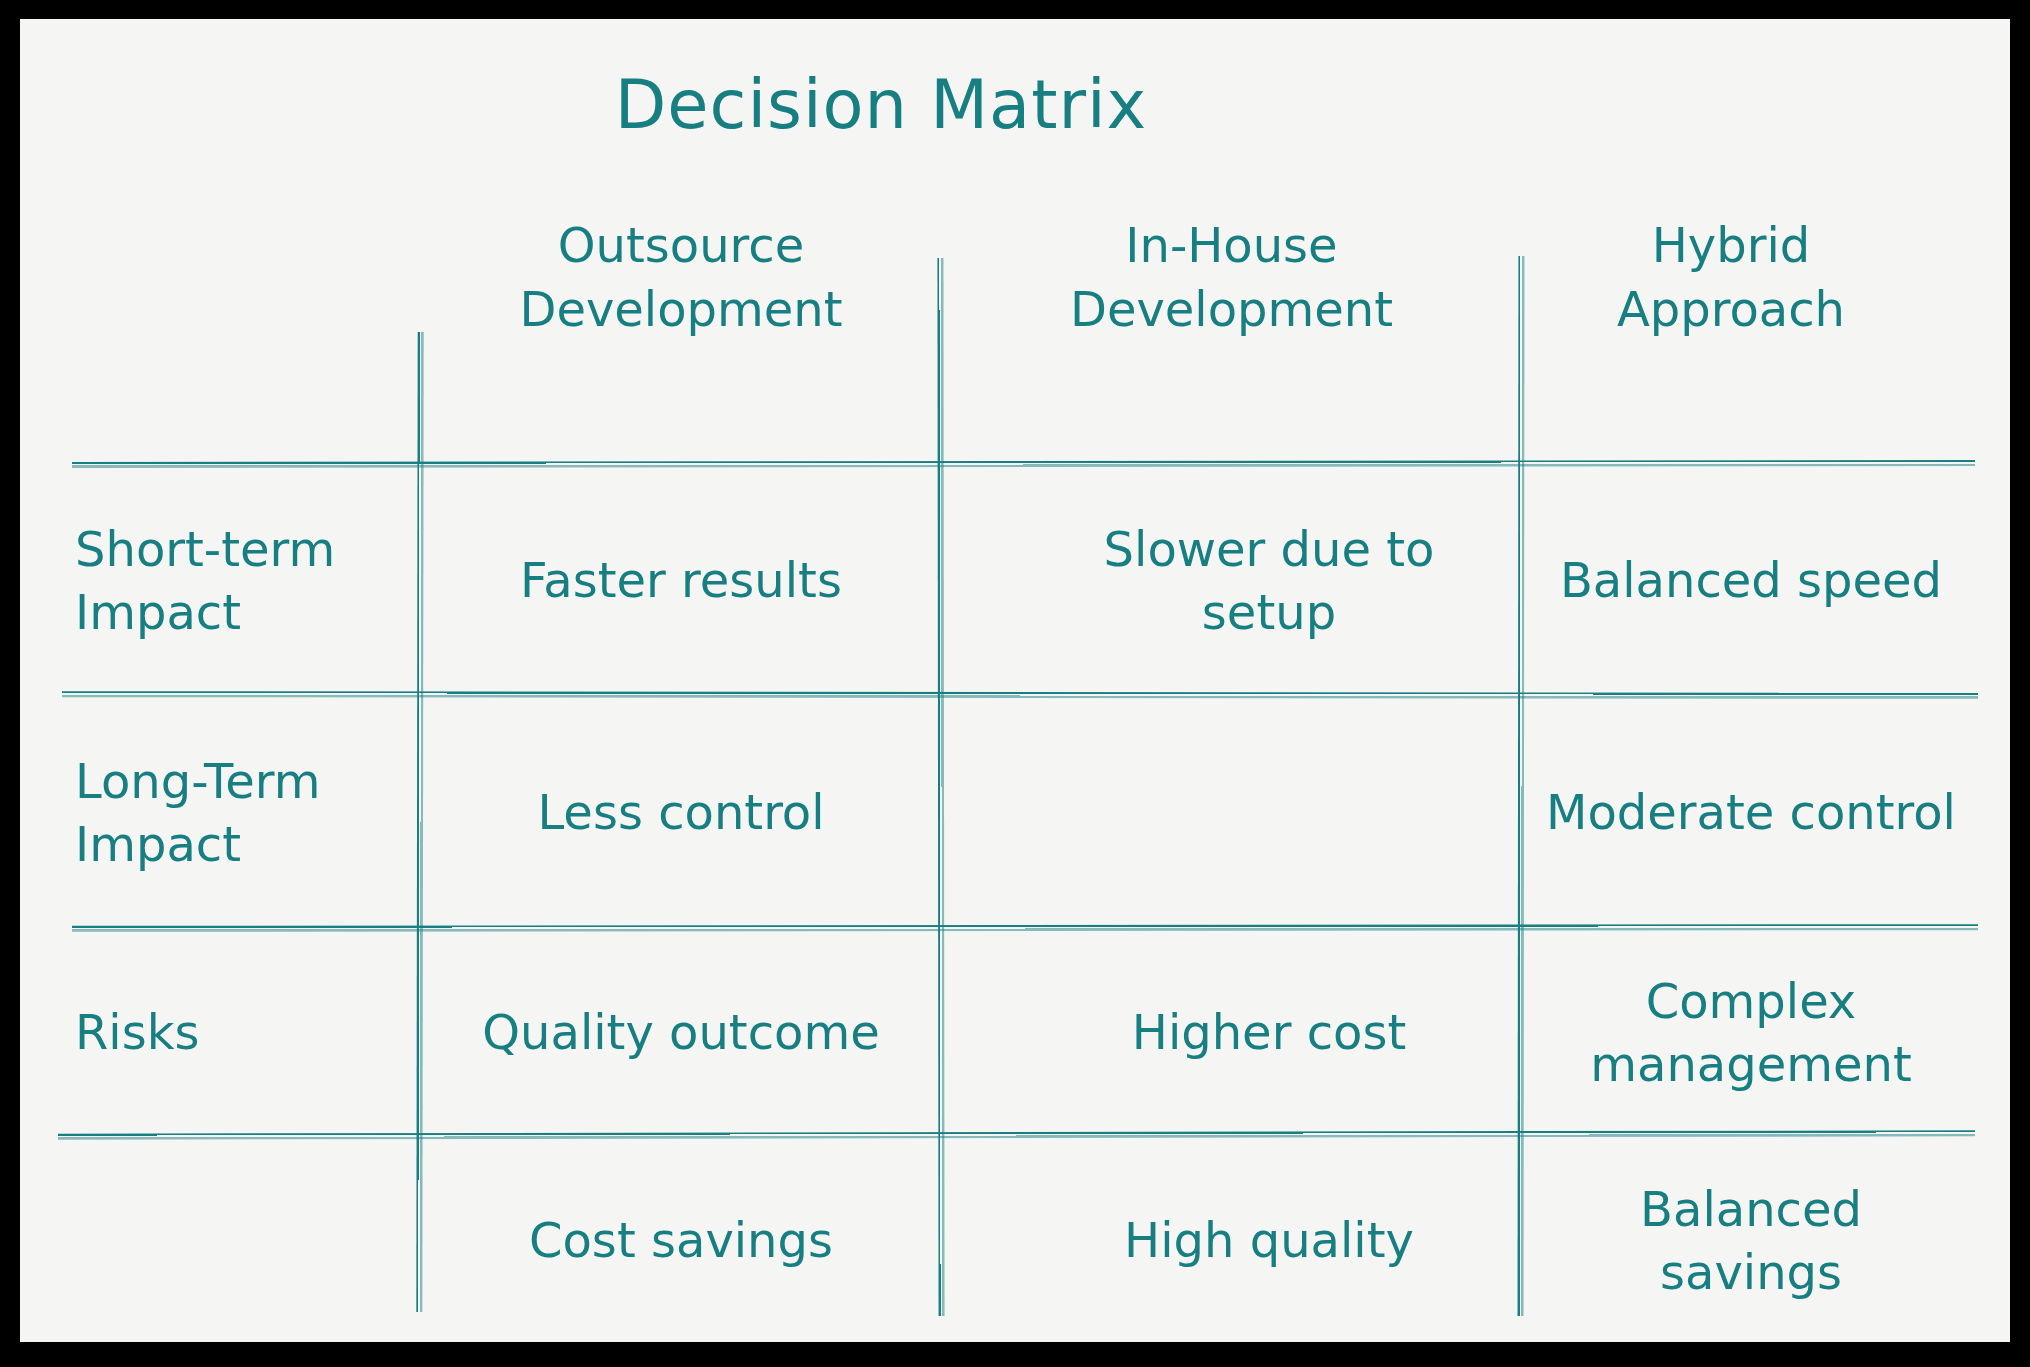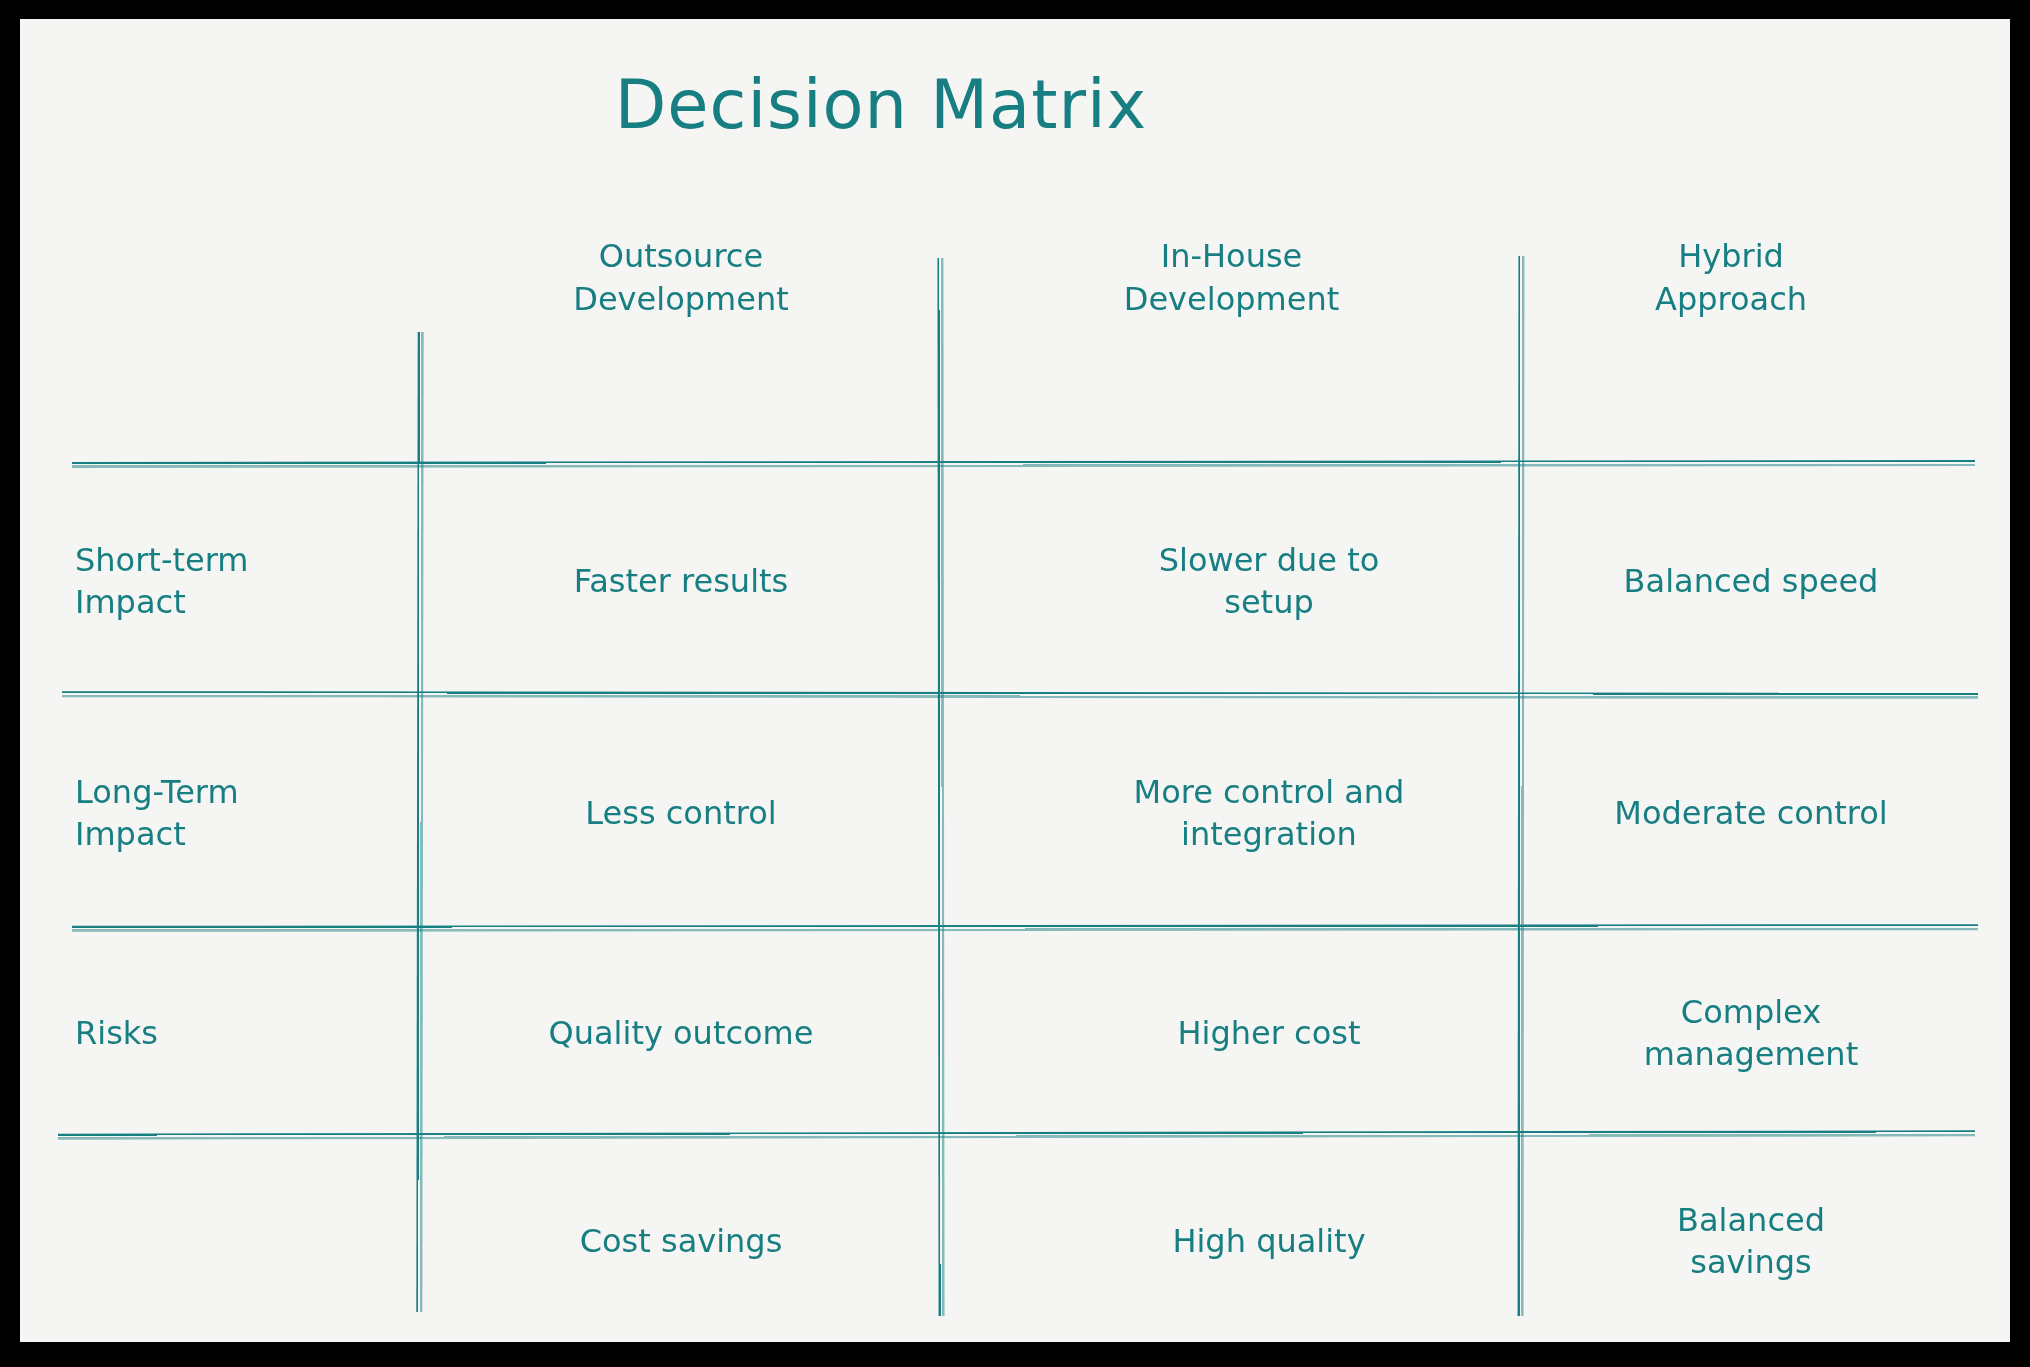--- a/index.html
+++ b/index.html
@@ -35,7 +35,7 @@
   .txt{
     position:absolute;
     display:flex;align-items:center;justify-content:center;
-    font-size:32px;
+    font-size:48px;
     line-height:1.32;
     white-space:pre-line;
   }

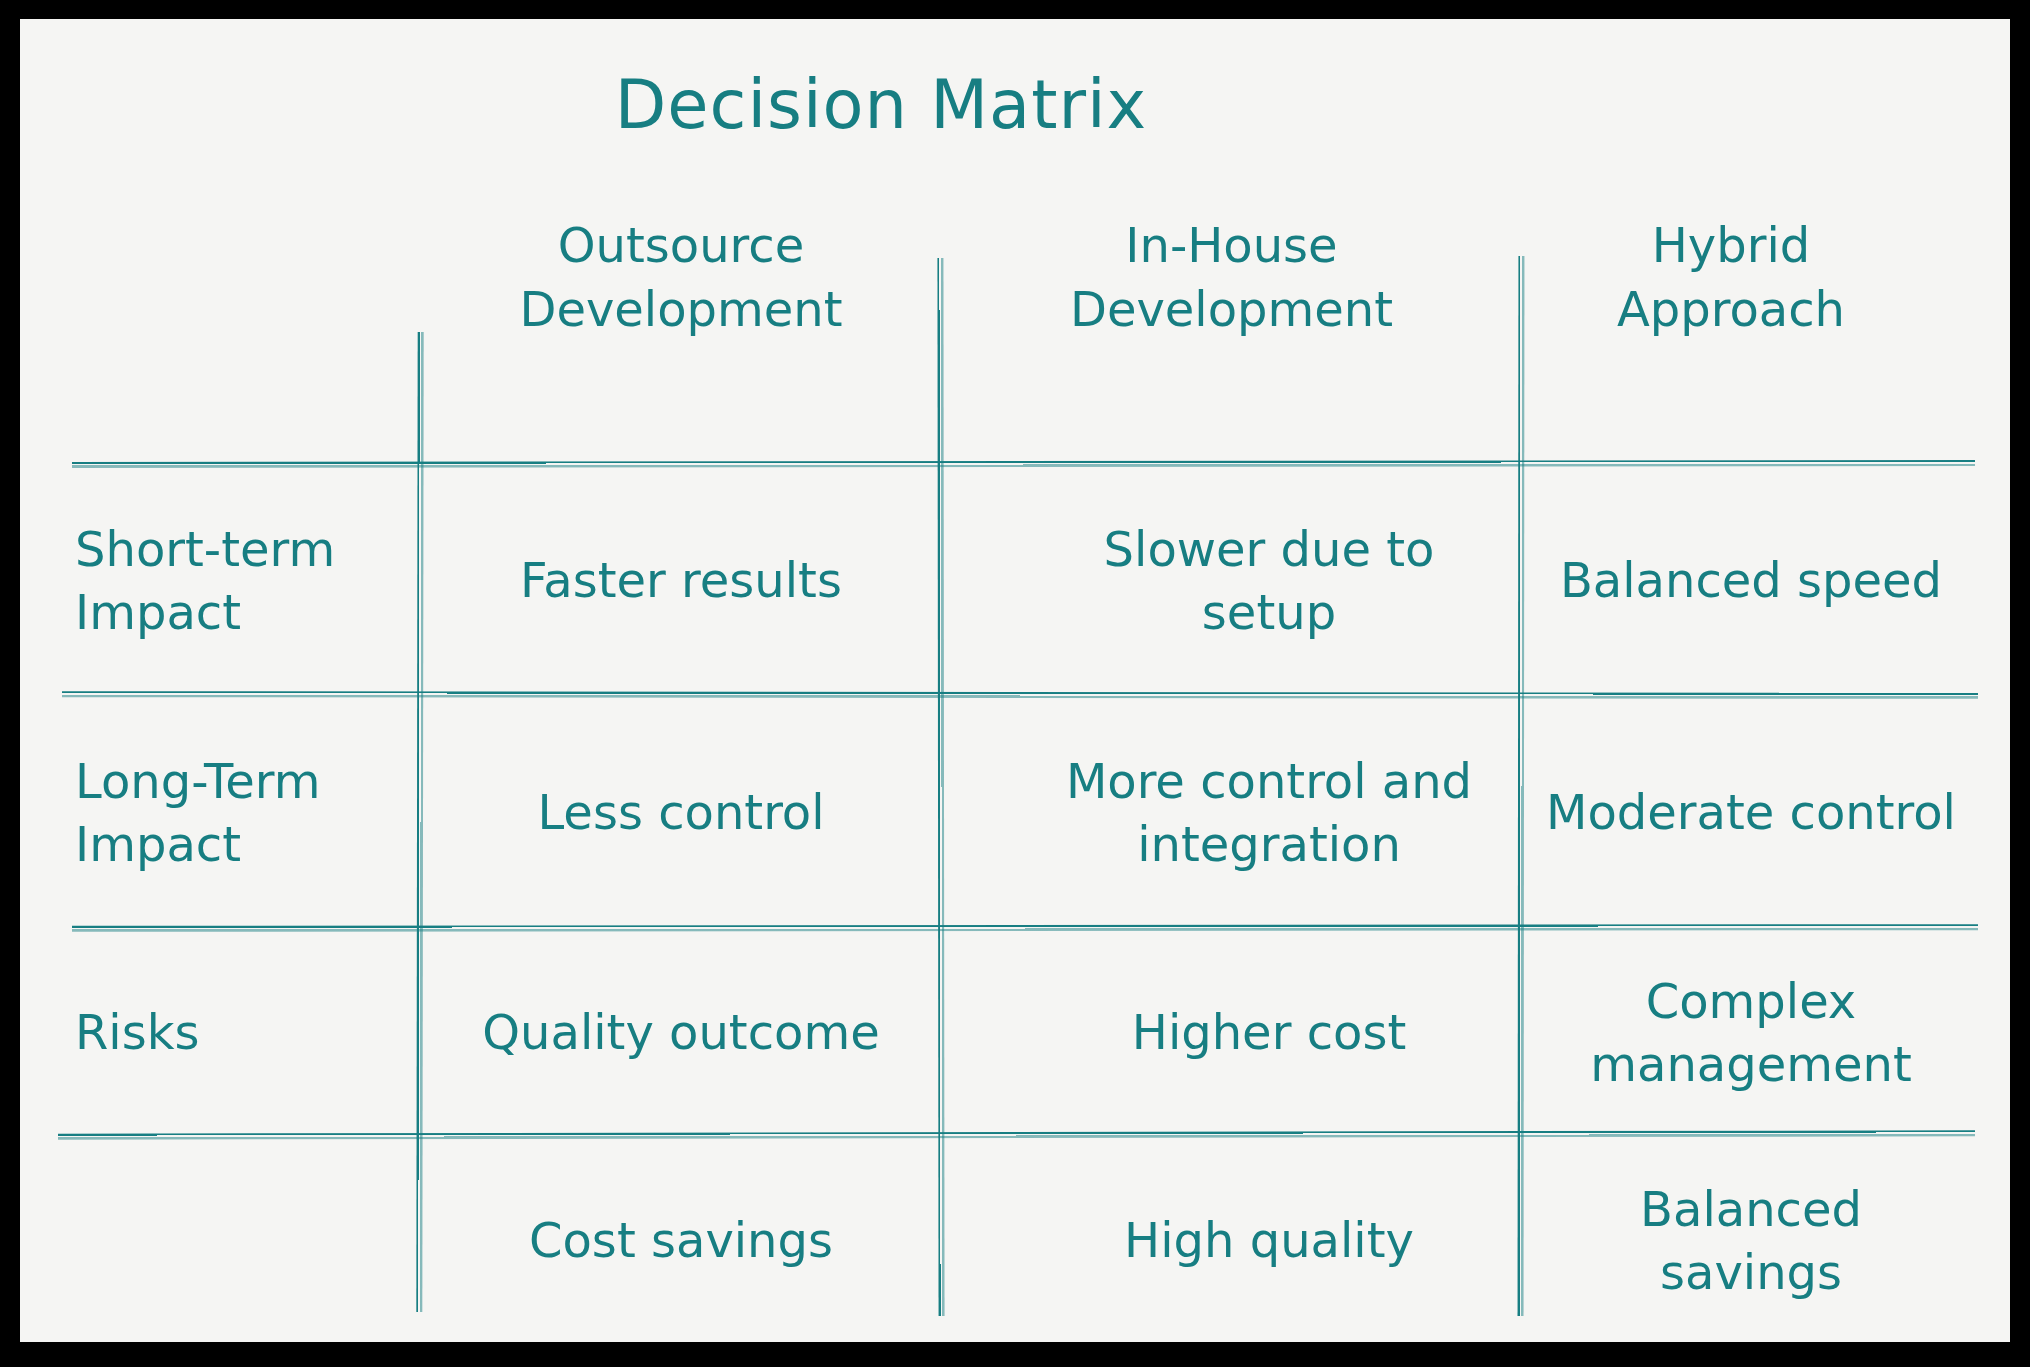--- a/index.html
+++ b/index.html
@@ -109,8 +109,6 @@
   <div class="txt center c3 r1">Balanced speed</div>
 
   <div class="txt center c1 r2">Less control</div>
-  <div class="txt center c2 r2">More control and
-integration</div>
   <div class="txt center c3 r2">Moderate control</div>
 
   <div class="txt center c1 r3">Quality outcome</div>

